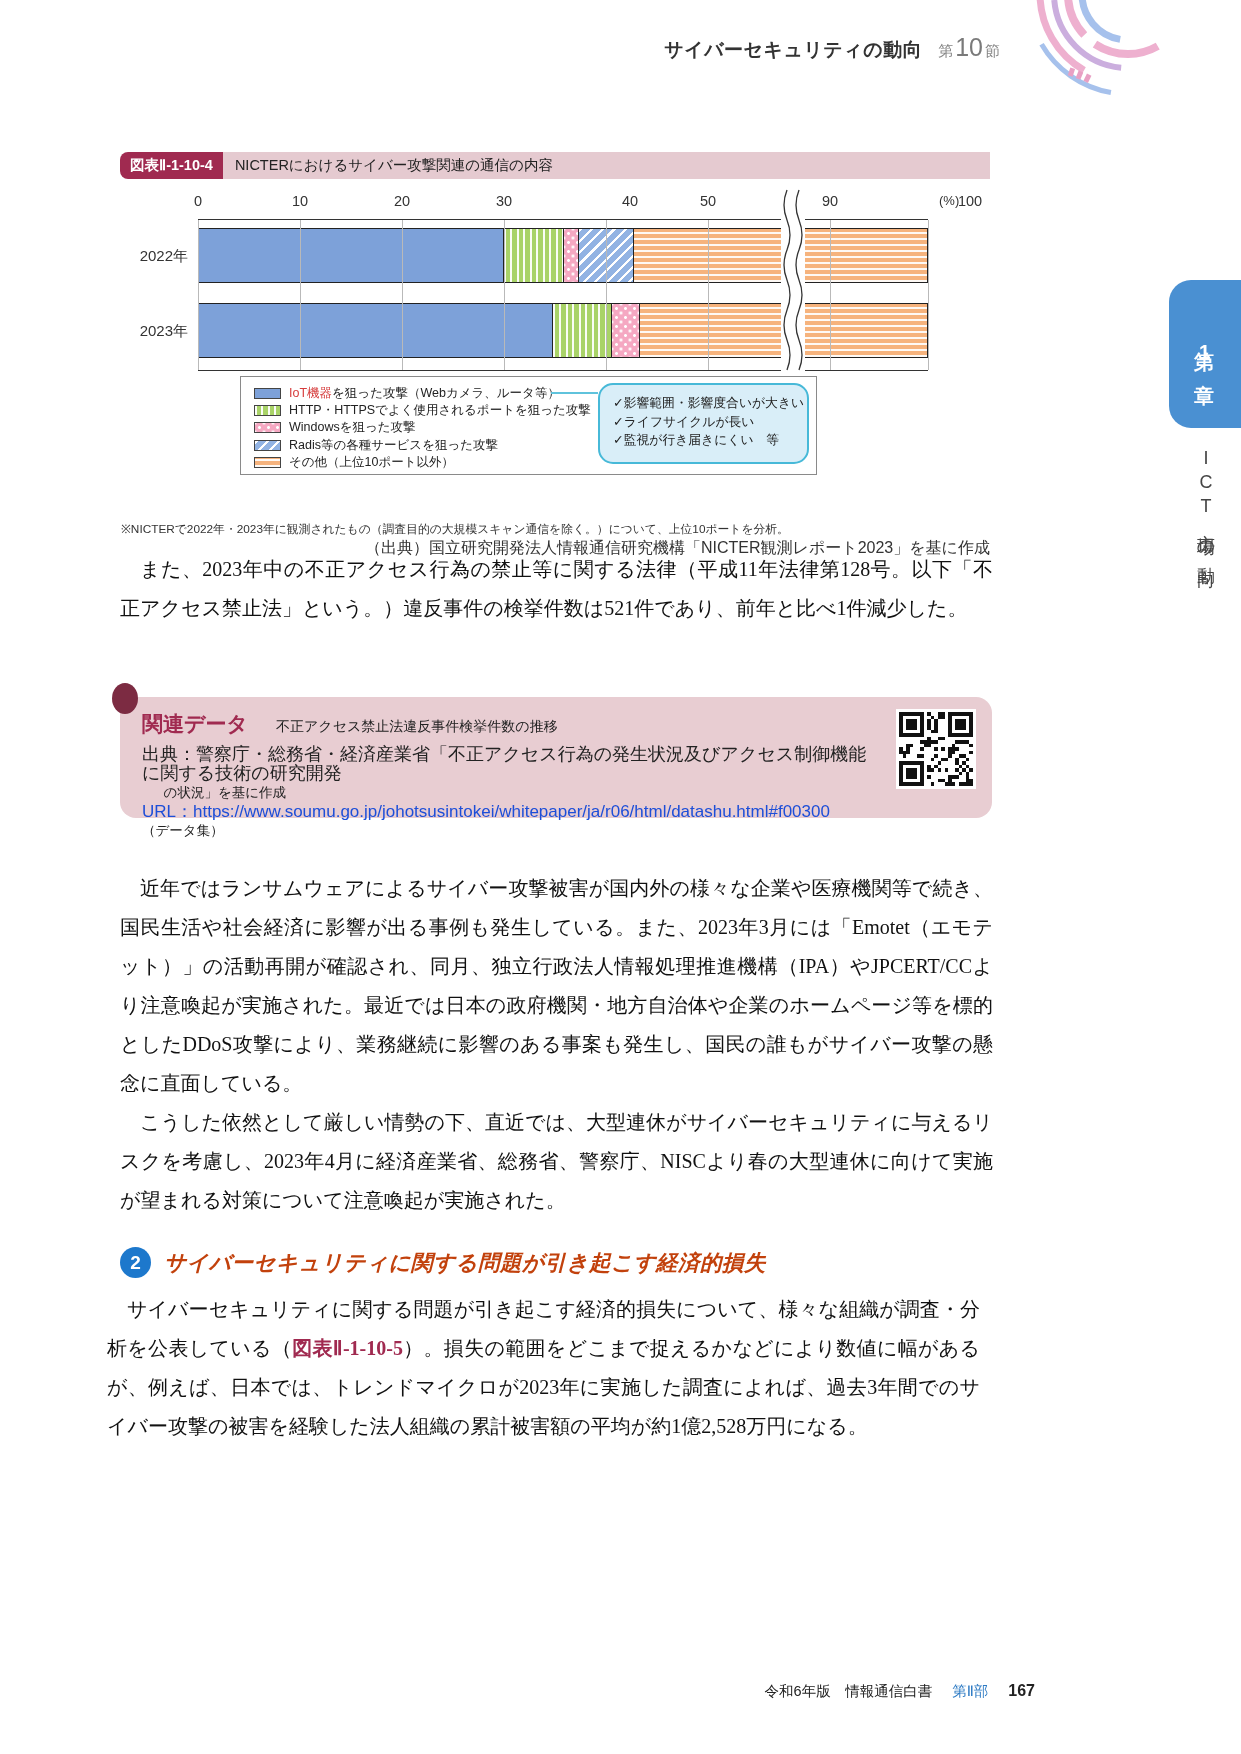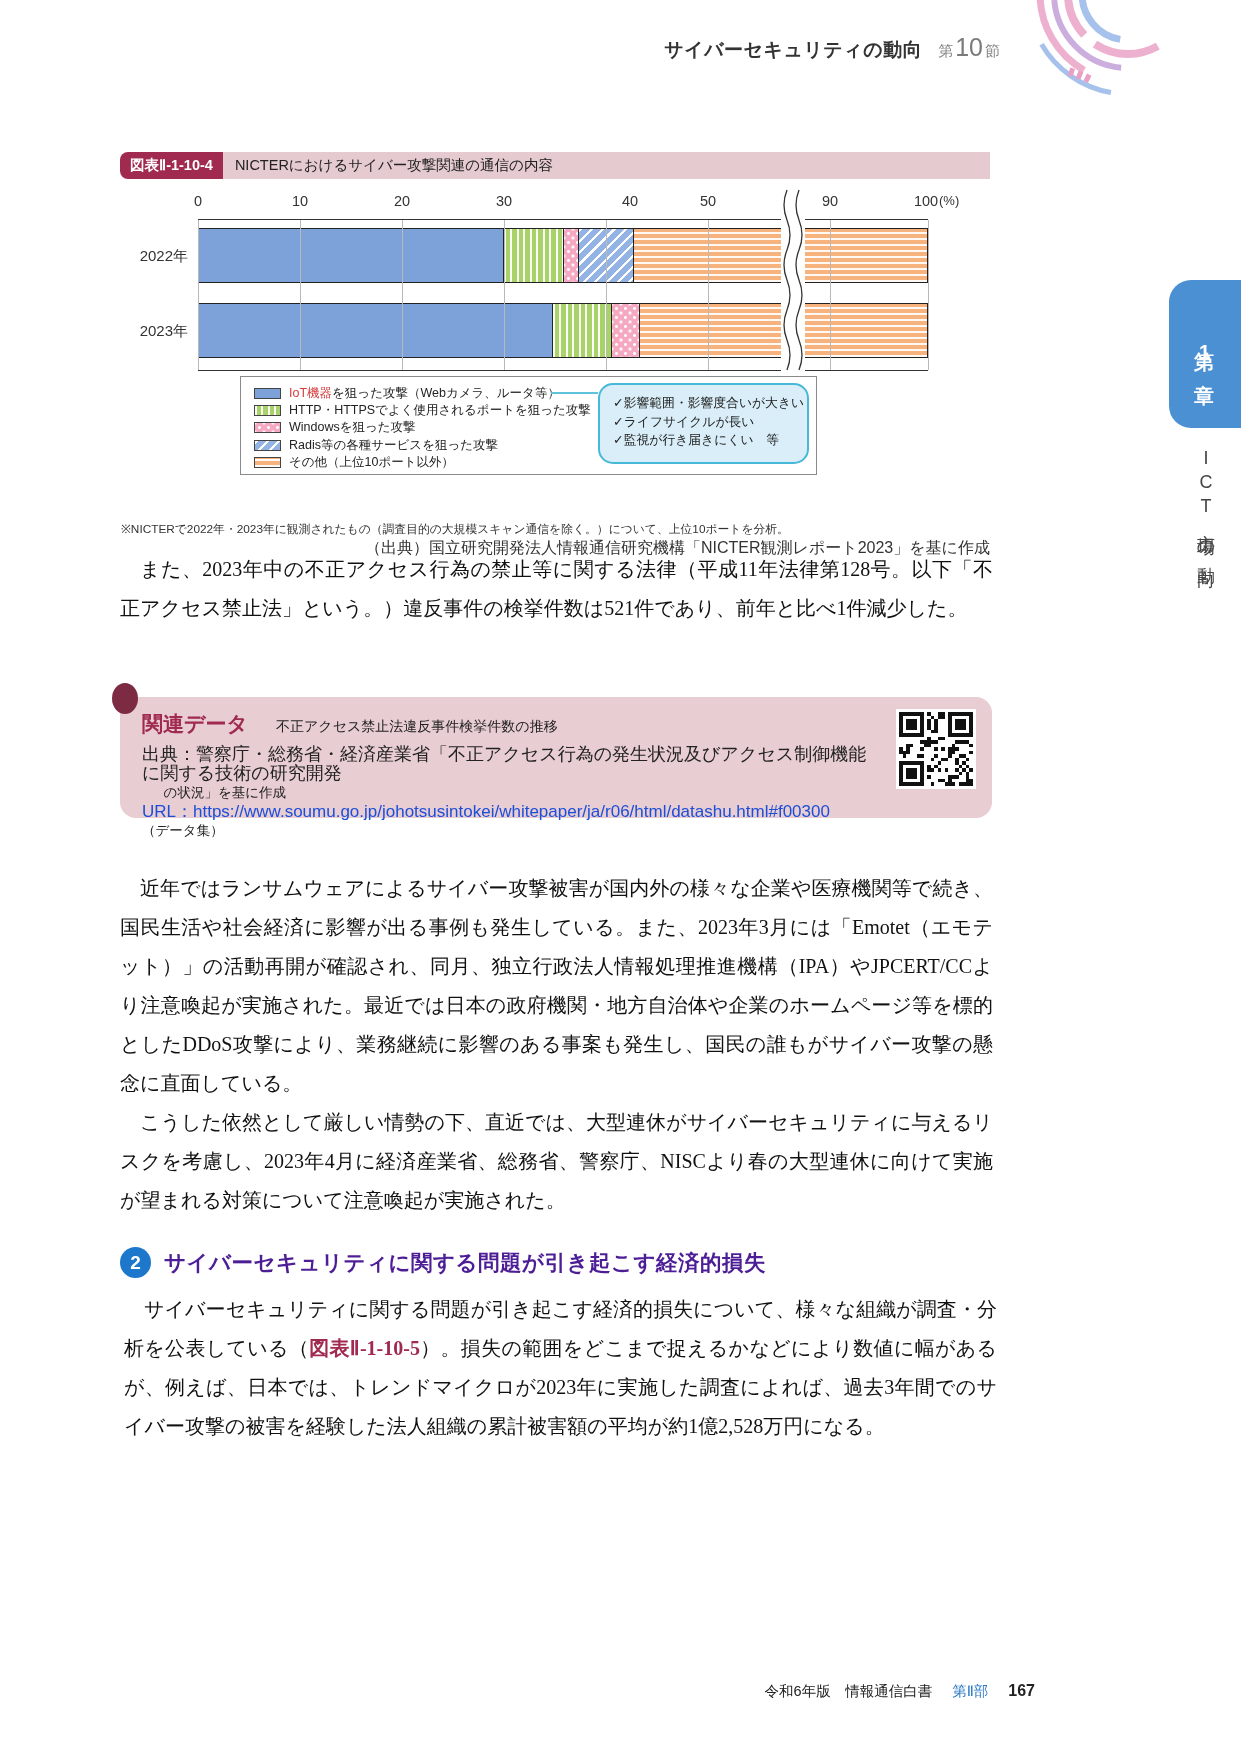--- a/index.html
+++ b/index.html
@@ -165,7 +165,7 @@
         <div class="grid" style="left: 632px;"></div>
         <div class="tick" style="left: 632px;">90</div>
         <div class="grid" style="left: 730px;"></div>
-        <div class="tick" style="left: 728px; text-align: center;">100</div>
+        <div class="tick" style="left: 772px; text-align: center;">100</div>
         <div class="unit">(%)</div>
         <div class="cat" style="top: 27px;">2022年</div>
         <div class="cat" style="top: 102px;">2023年</div>

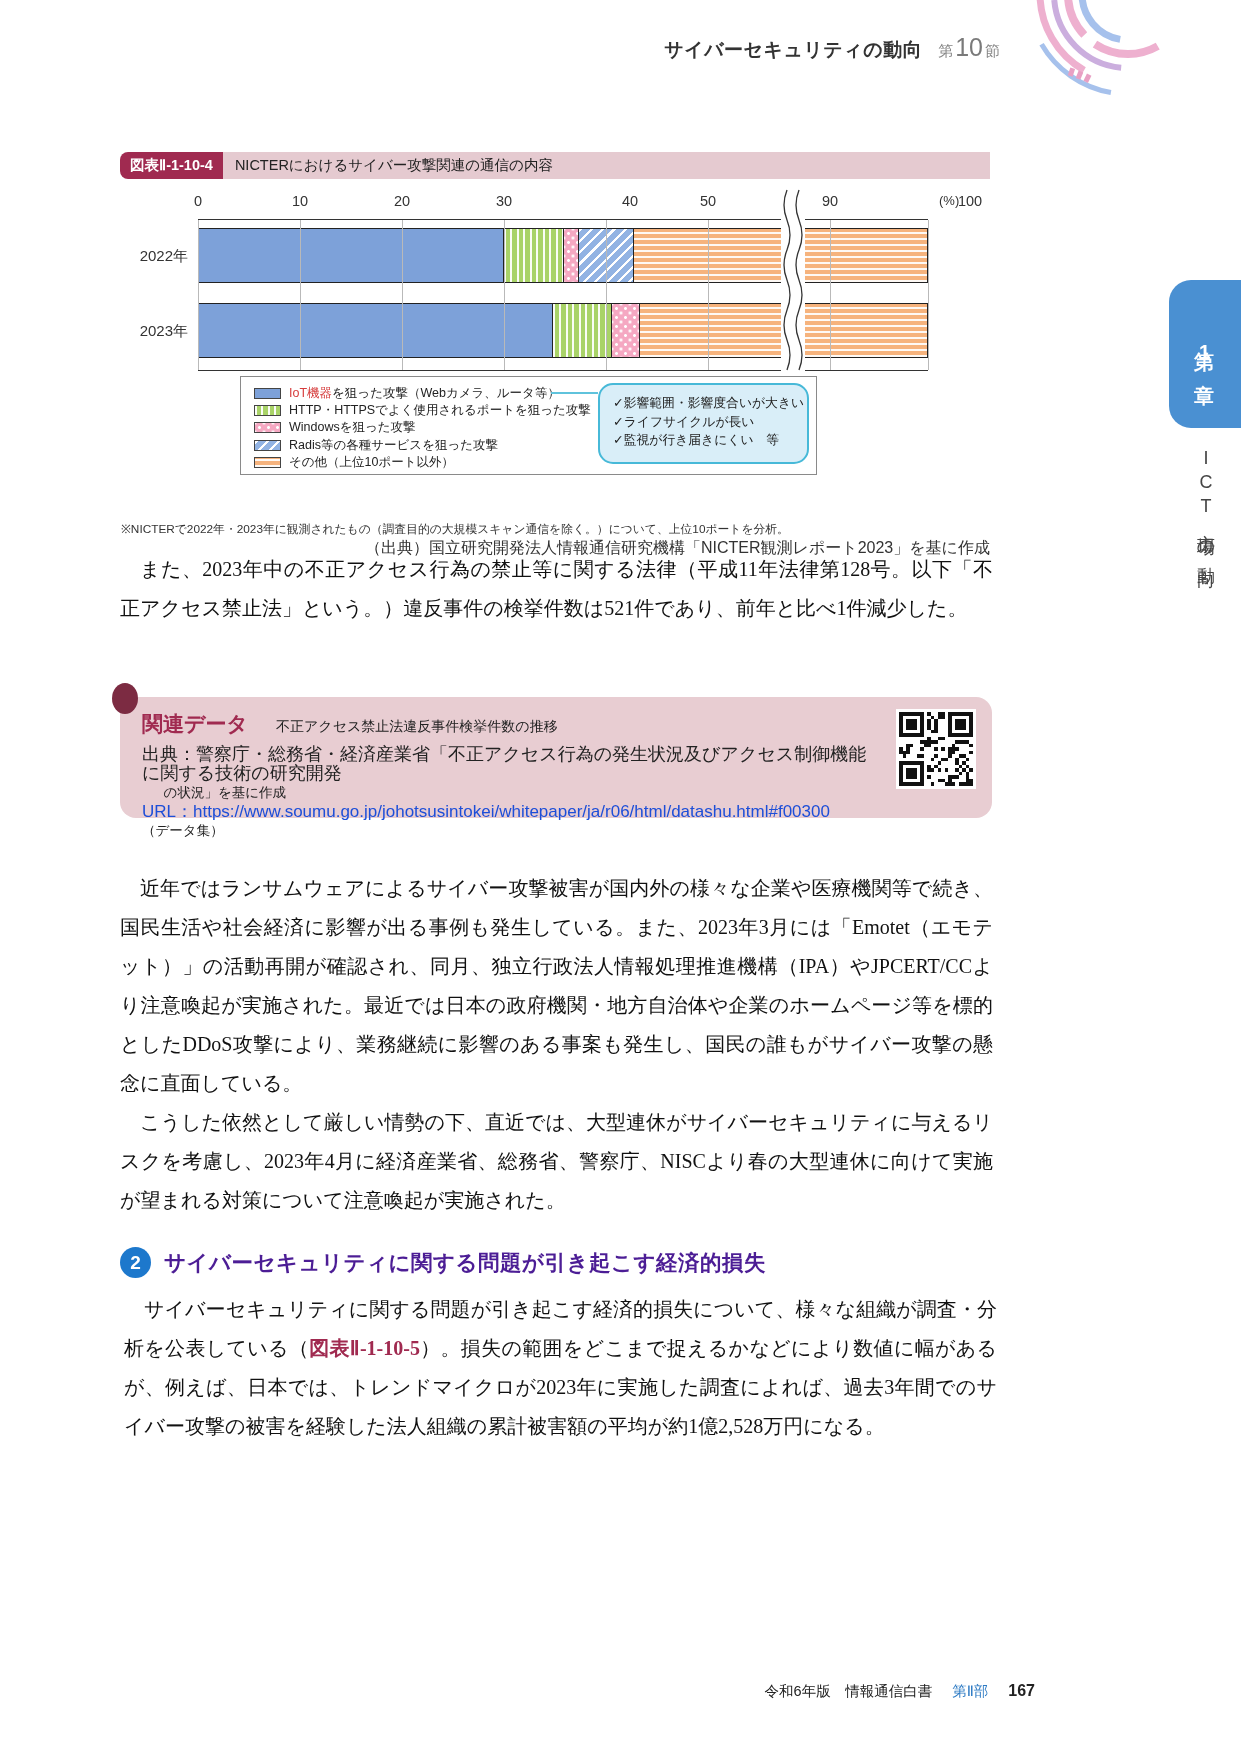--- a/index.html
+++ b/index.html
@@ -82,7 +82,7 @@
   .sec{position:absolute;left:120px;top:1247px;display:flex;align-items:center;gap:13px;}
   .sec-num{width:31px;height:31px;border-radius:50%;background:#1d78cc;color:#fff;font-weight:bold;font-size:19px;
            display:flex;align-items:center;justify-content:center;flex:none;}
-  .sec-title{font-size:21.5px;font-weight:bold;color:#4c1d95;letter-spacing:.5px;}
+  .sec-title{font-size:21.5px;font-weight:bold;color:#c2410c;letter-spacing:.5px;font-style:italic;}
 
   
   .foot{position:absolute;top:1682px;left:120px;width:915px;display:flex;justify-content:flex-end;

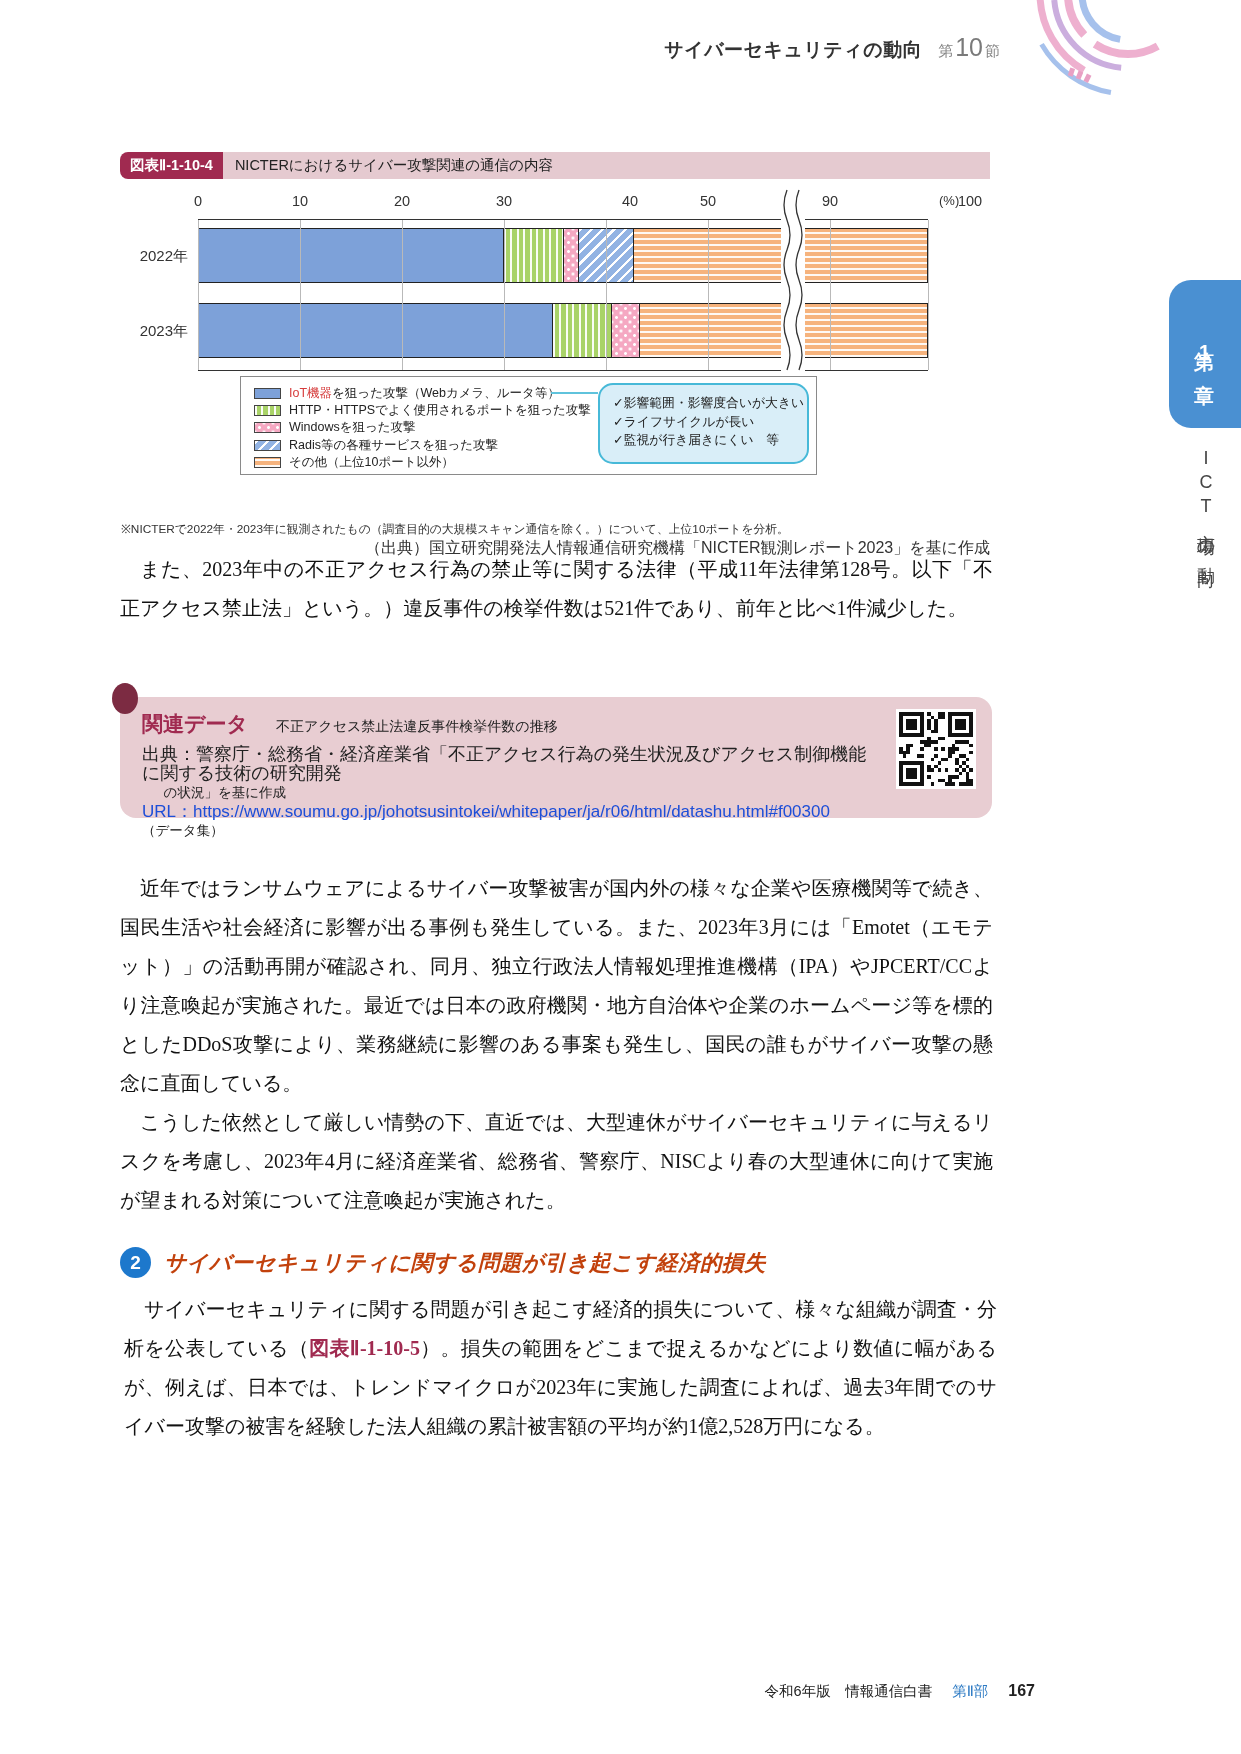--- a/index.html
+++ b/index.html
@@ -62,7 +62,7 @@
         color:#111;margin:0;text-indent:1em;}
   .p1{position:absolute;left:120px;top:550px;width:873px;}
   .paras2{position:absolute;left:120px;top:869px;width:873px;}
-  .p4wrap{position:absolute;left:124px;top:1290px;width:873px;}
+  .p4wrap{position:absolute;left:107px;top:1290px;width:873px;}
   .figref{color:#a02a50;font-weight:bold;}
 
   

